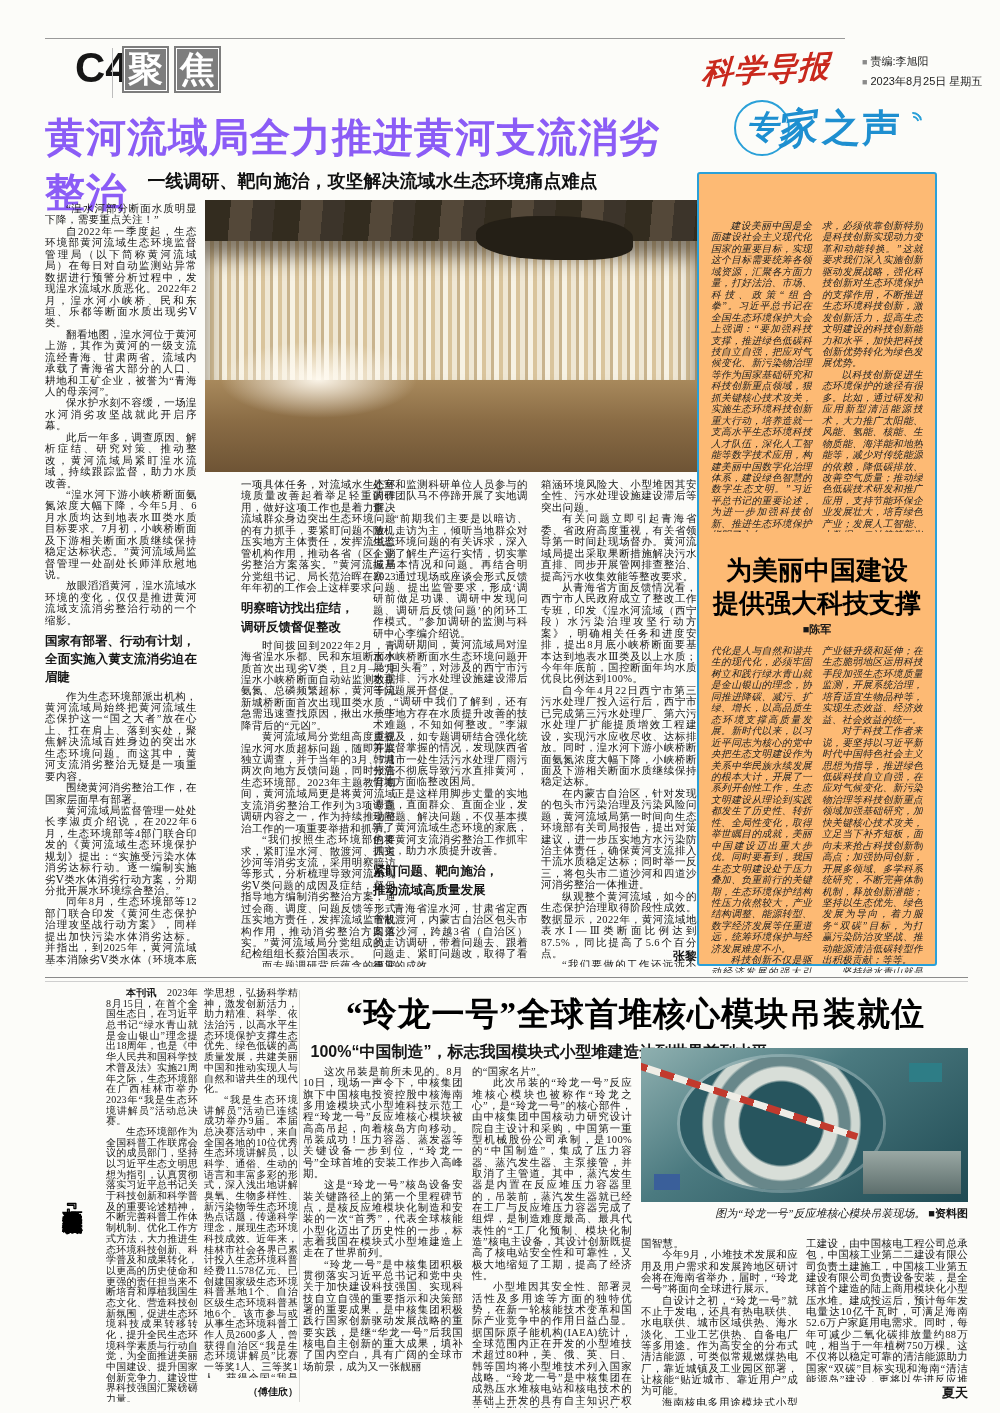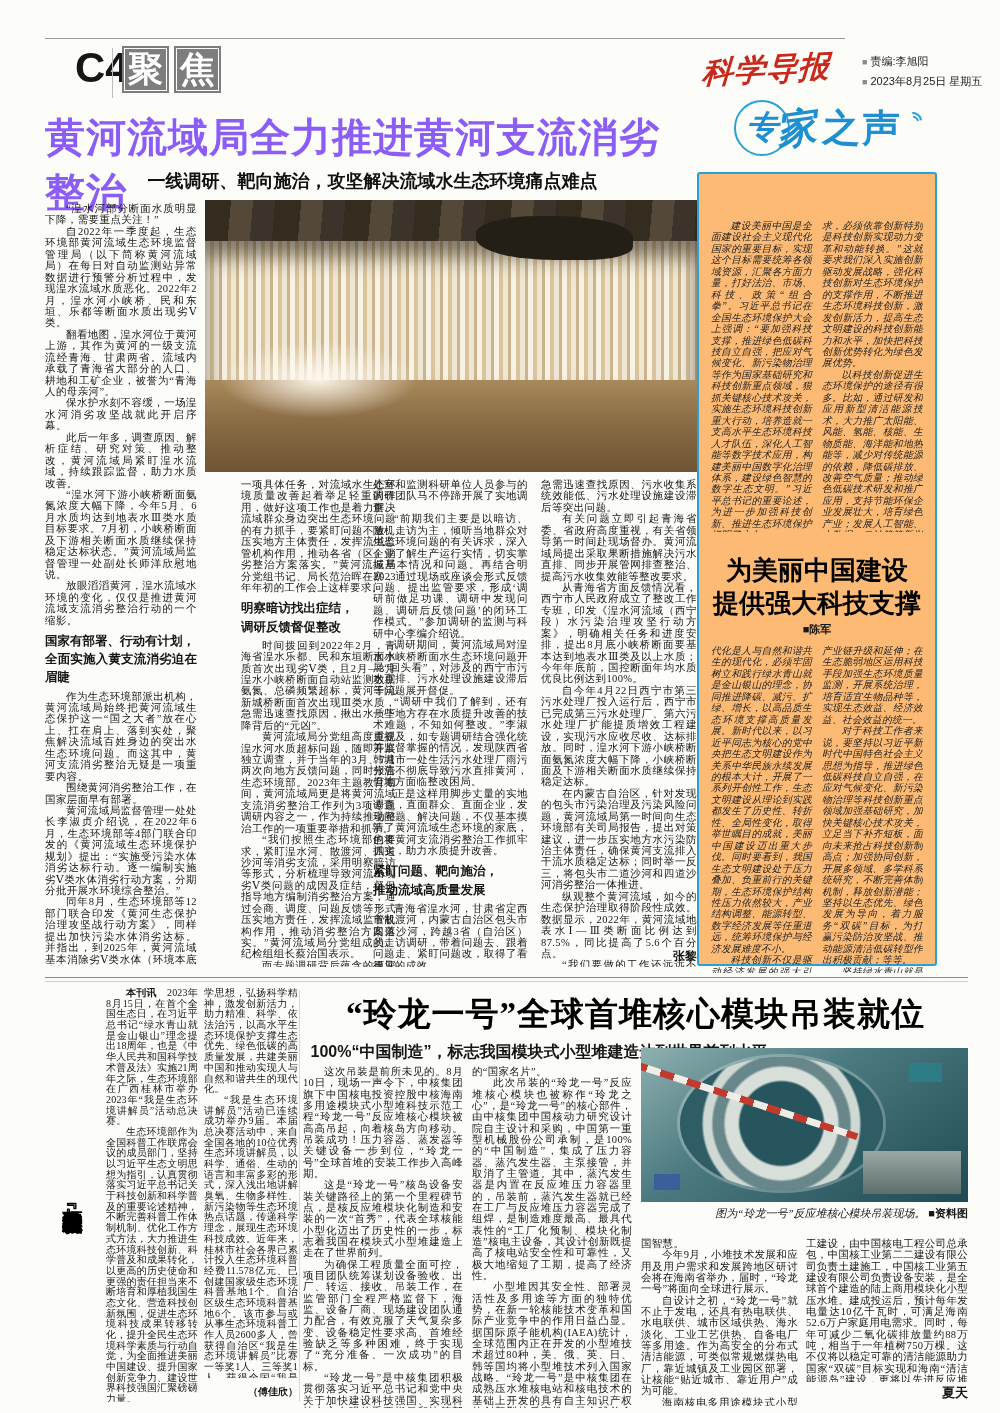--- a/index.html
+++ b/index.html
@@ -170,7 +170,7 @@
   </div>
 
   <div class="abs mcol" style="left:541px;top:479px;width:156px;height:488px;">
-    <p class="cont">急需迅速查找原因、污水收集系统效能低、污水处理设施建设滞后等突出问题。</p>
+    <p class="cont">箱涵环境风险大、小型堆因其安全性、污水处理设施建设滞后等突出问题。</p>
     <div>
         <p>有关问题立即引起青海省委、省政府高度重视，有关省领导第一时间赴现场督办。黄河流域局提出采取果断措施解决污水直排、同步开展管网排查整治、提高污水收集效能等整改要求。</p>
         <p>从青海省方面反馈情况看，西宁市人民政府成立了整改工作专班，印发《湟水河流域（西宁段）水污染治理攻坚行动方案》，明确相关任务和进度安排，提出8月底小峡桥断面要基本达到地表水Ⅲ类及以上水质；今年年底前，国控断面年均水质优良比例达到100%。</p>

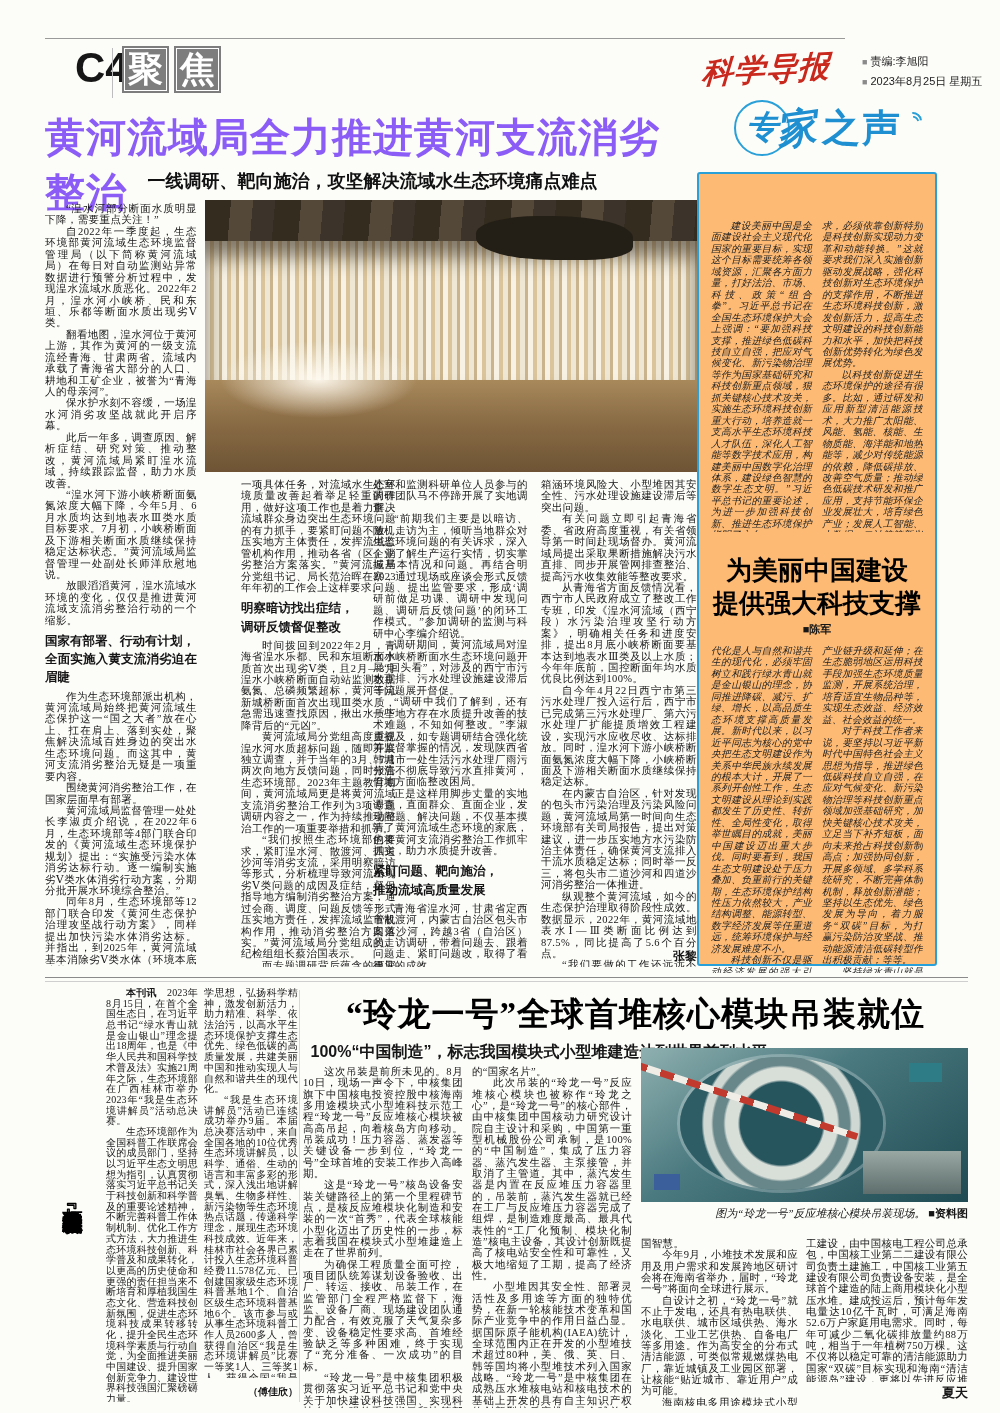--- a/index.html
+++ b/index.html
@@ -266,7 +266,6 @@
     <div>
         <p>这次吊装是前所未见的。8月10日，现场一声令下，中核集团旗下中国核电投资控股中核海南多用途模块式小型堆科技示范工程“玲龙一号”反应堆核心模块被高高吊起，向着核岛方向移动。吊装成功！压力容器、蒸发器等关键设备一步到位，“玲龙一号”全球首堆的安装工作步入高峰期。</p>
         <p>这是“玲龙一号”核岛设备安装关键路径上的第一个里程碑节点，是核反应堆模块化制造和安装的一次“首秀”，代表全球核能小型化迈出了历史性的一步，标志着我国在模块式小型堆建造上走在了世界前列。</p>
-        <p>为确保工程质量全面可控，项目团队统筹谋划设备验收、出厂、转运、接收、吊装工作，在监管部门全程严格监督下，海监、设备厂商、现场建设团队通力配合，有效克服了天气复杂多变、设备稳定性要求高、首堆经验缺乏等多种困难，终于实现了“充分准备、一次成功”的目标。</p>
         <p>“玲龙一号”是中核集团积极贯彻落实习近平总书记和党中央关于加快建设科技强国、实现科技自立自强的重要指示和决策部署的重要成果，是中核集团积极践行国家创新驱动发展战略的重要实践，是继“华龙一号”后我国核电自主创新的重大成果，填补了国内空白，具有广阔的全球市场前景，成为又一张靓丽</p>
       </div>
   </div>

